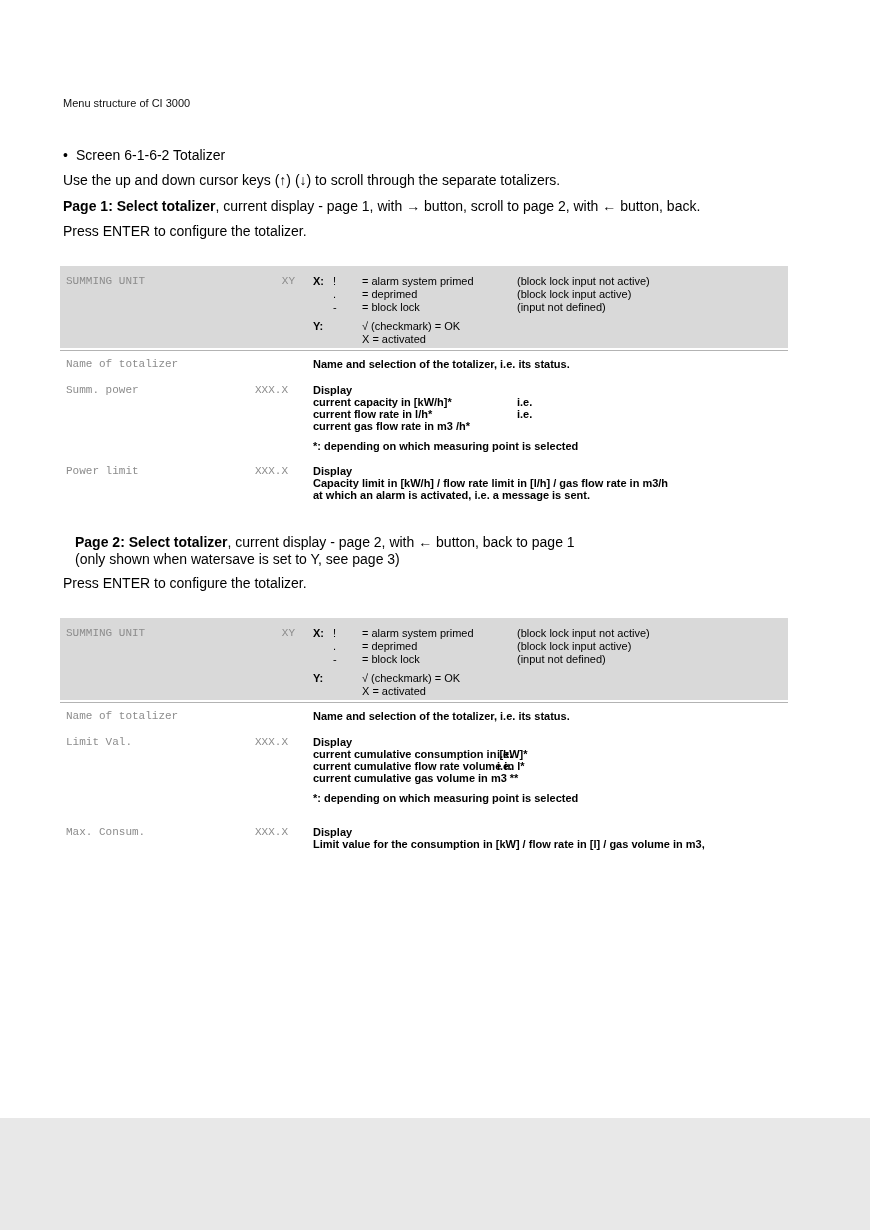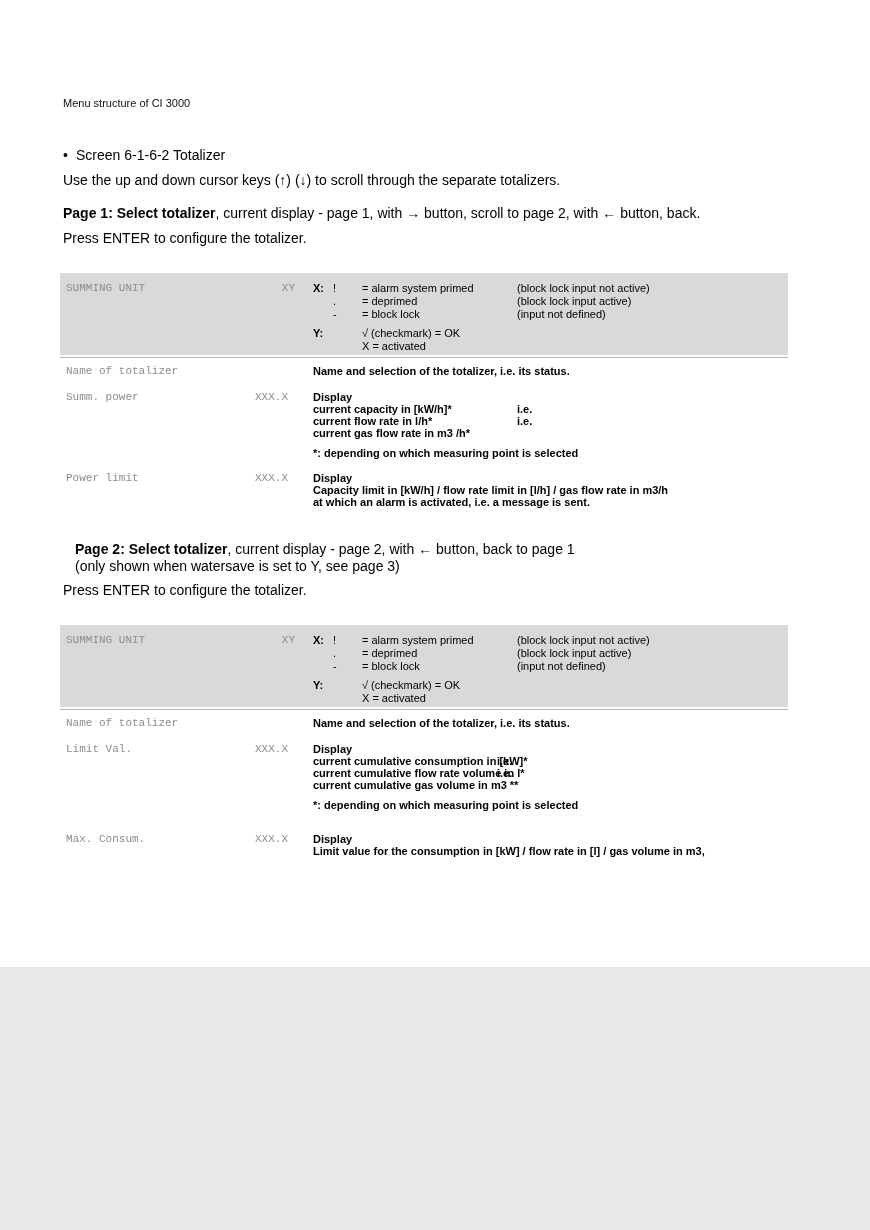--- a/index.html
+++ b/index.html
@@ -5,7 +5,7 @@
   html,body{margin:0;padding:0;background:#e8e8e8;}
   .page{
     position:relative;
-    width:870px;height:967px;
+    width:870px;height:1118px;
     background:#ffffff;
     font-family:"Liberation Sans","DejaVu Sans",sans-serif;
     color:#000;

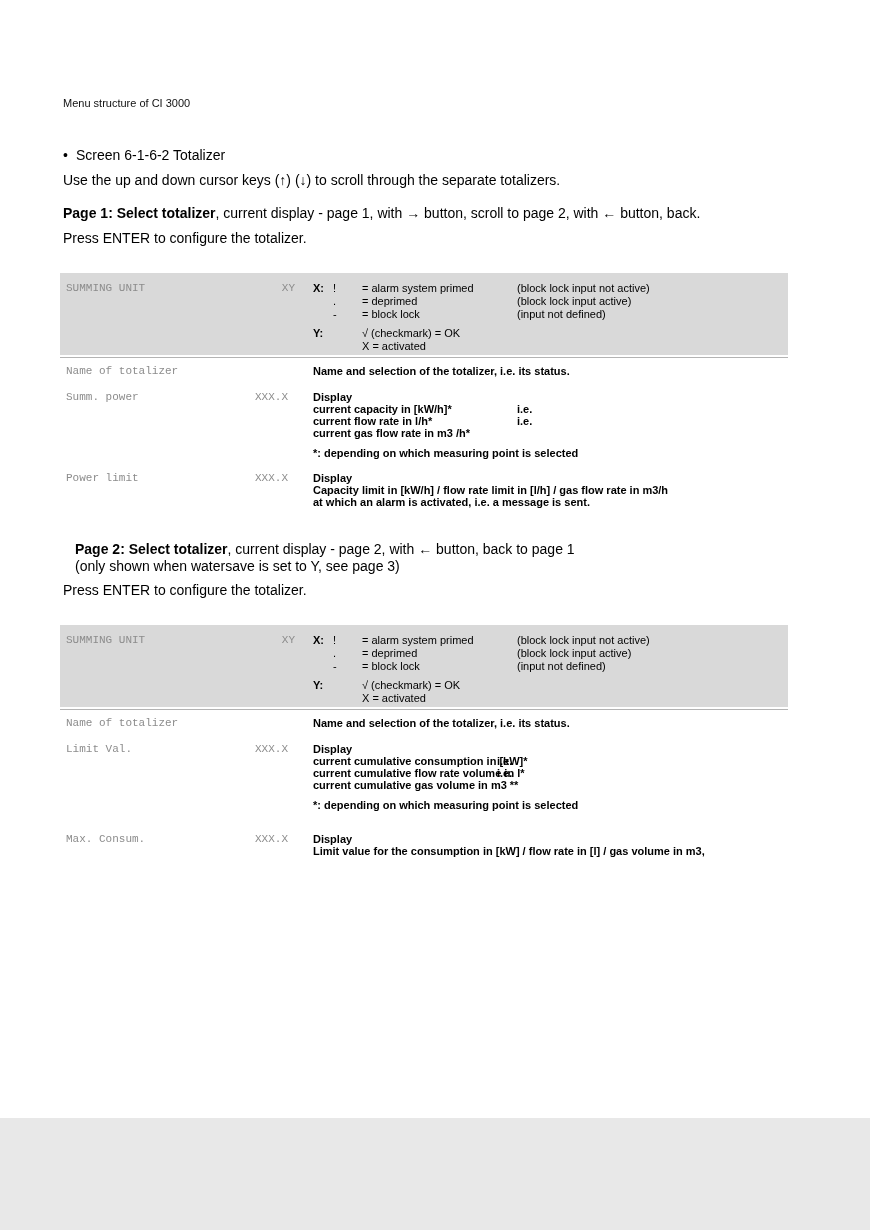--- a/index.html
+++ b/index.html
@@ -21,7 +21,7 @@
   .bullet-row{display:flex;}
   .bullet{width:13px;}
   .p-scroll{margin-top:7px;}
-  .p-heading{margin-top:16px;line-height:17px;}
+  .p-heading{margin-top:9px;line-height:17px;}
   .p-heading .bold{font-weight:bold;}
   .p-enter{margin-top:7px;}
   .p-heading2{margin-top:33px;margin-left:12px;}

